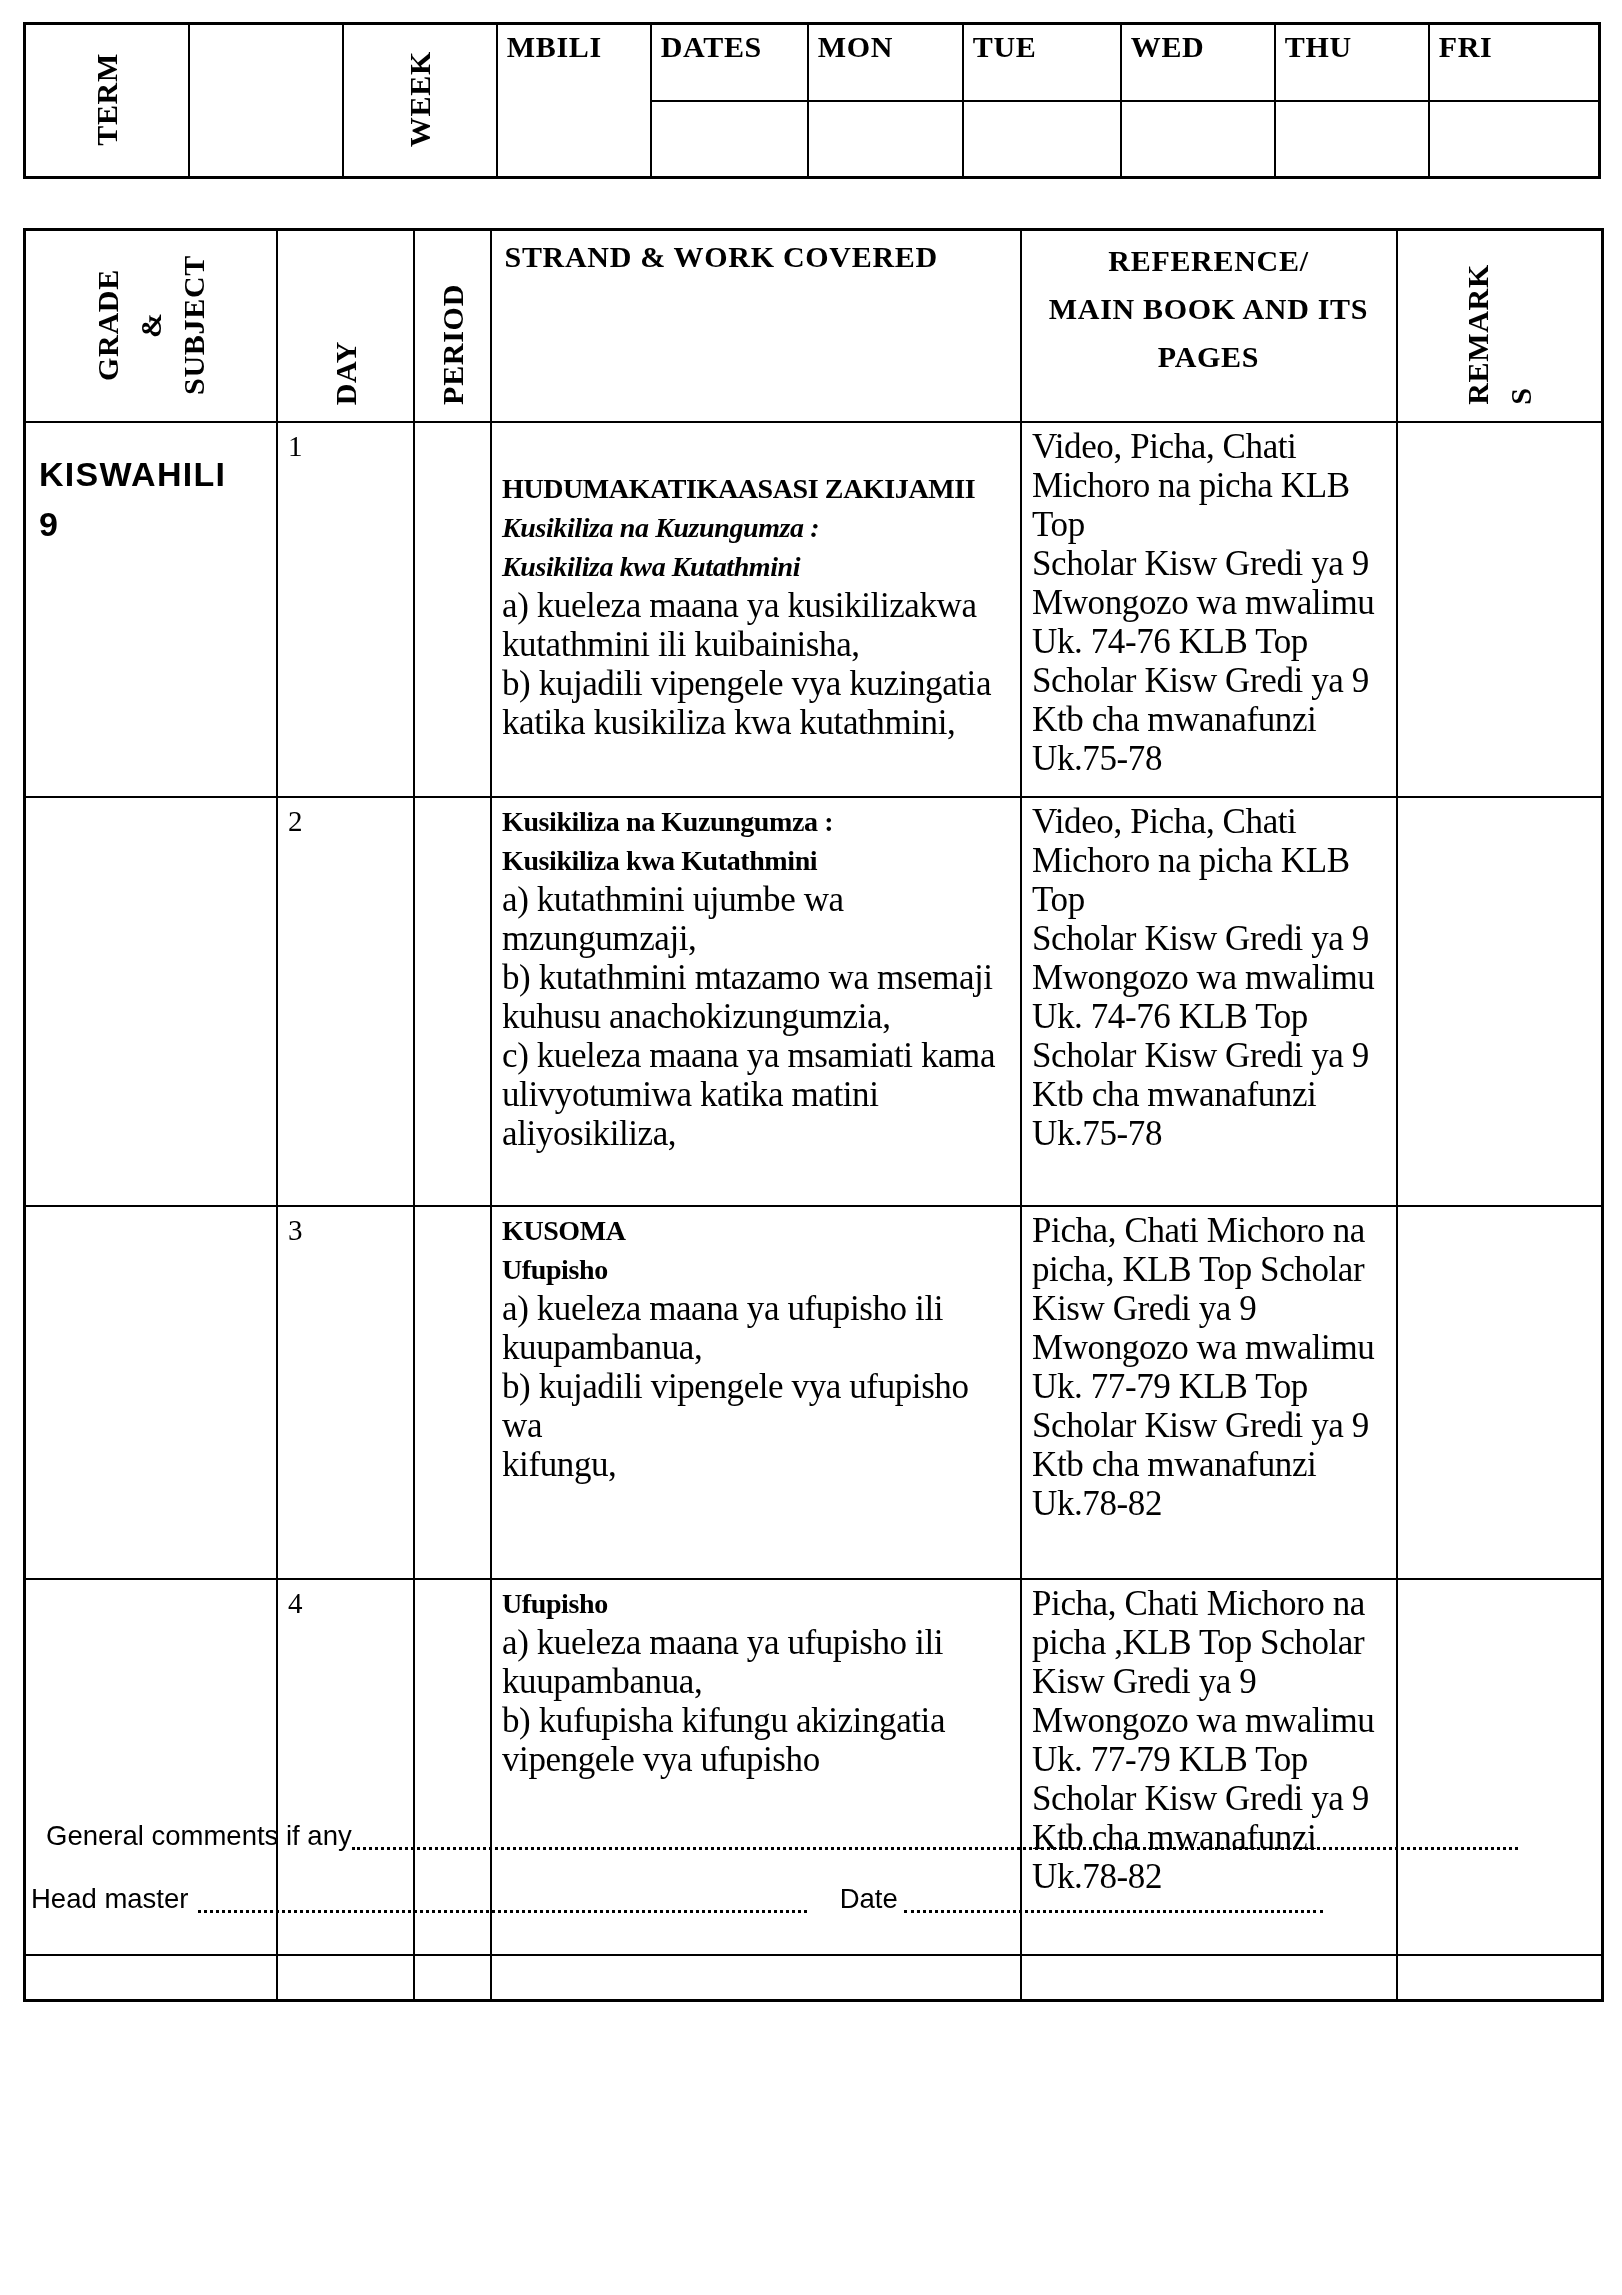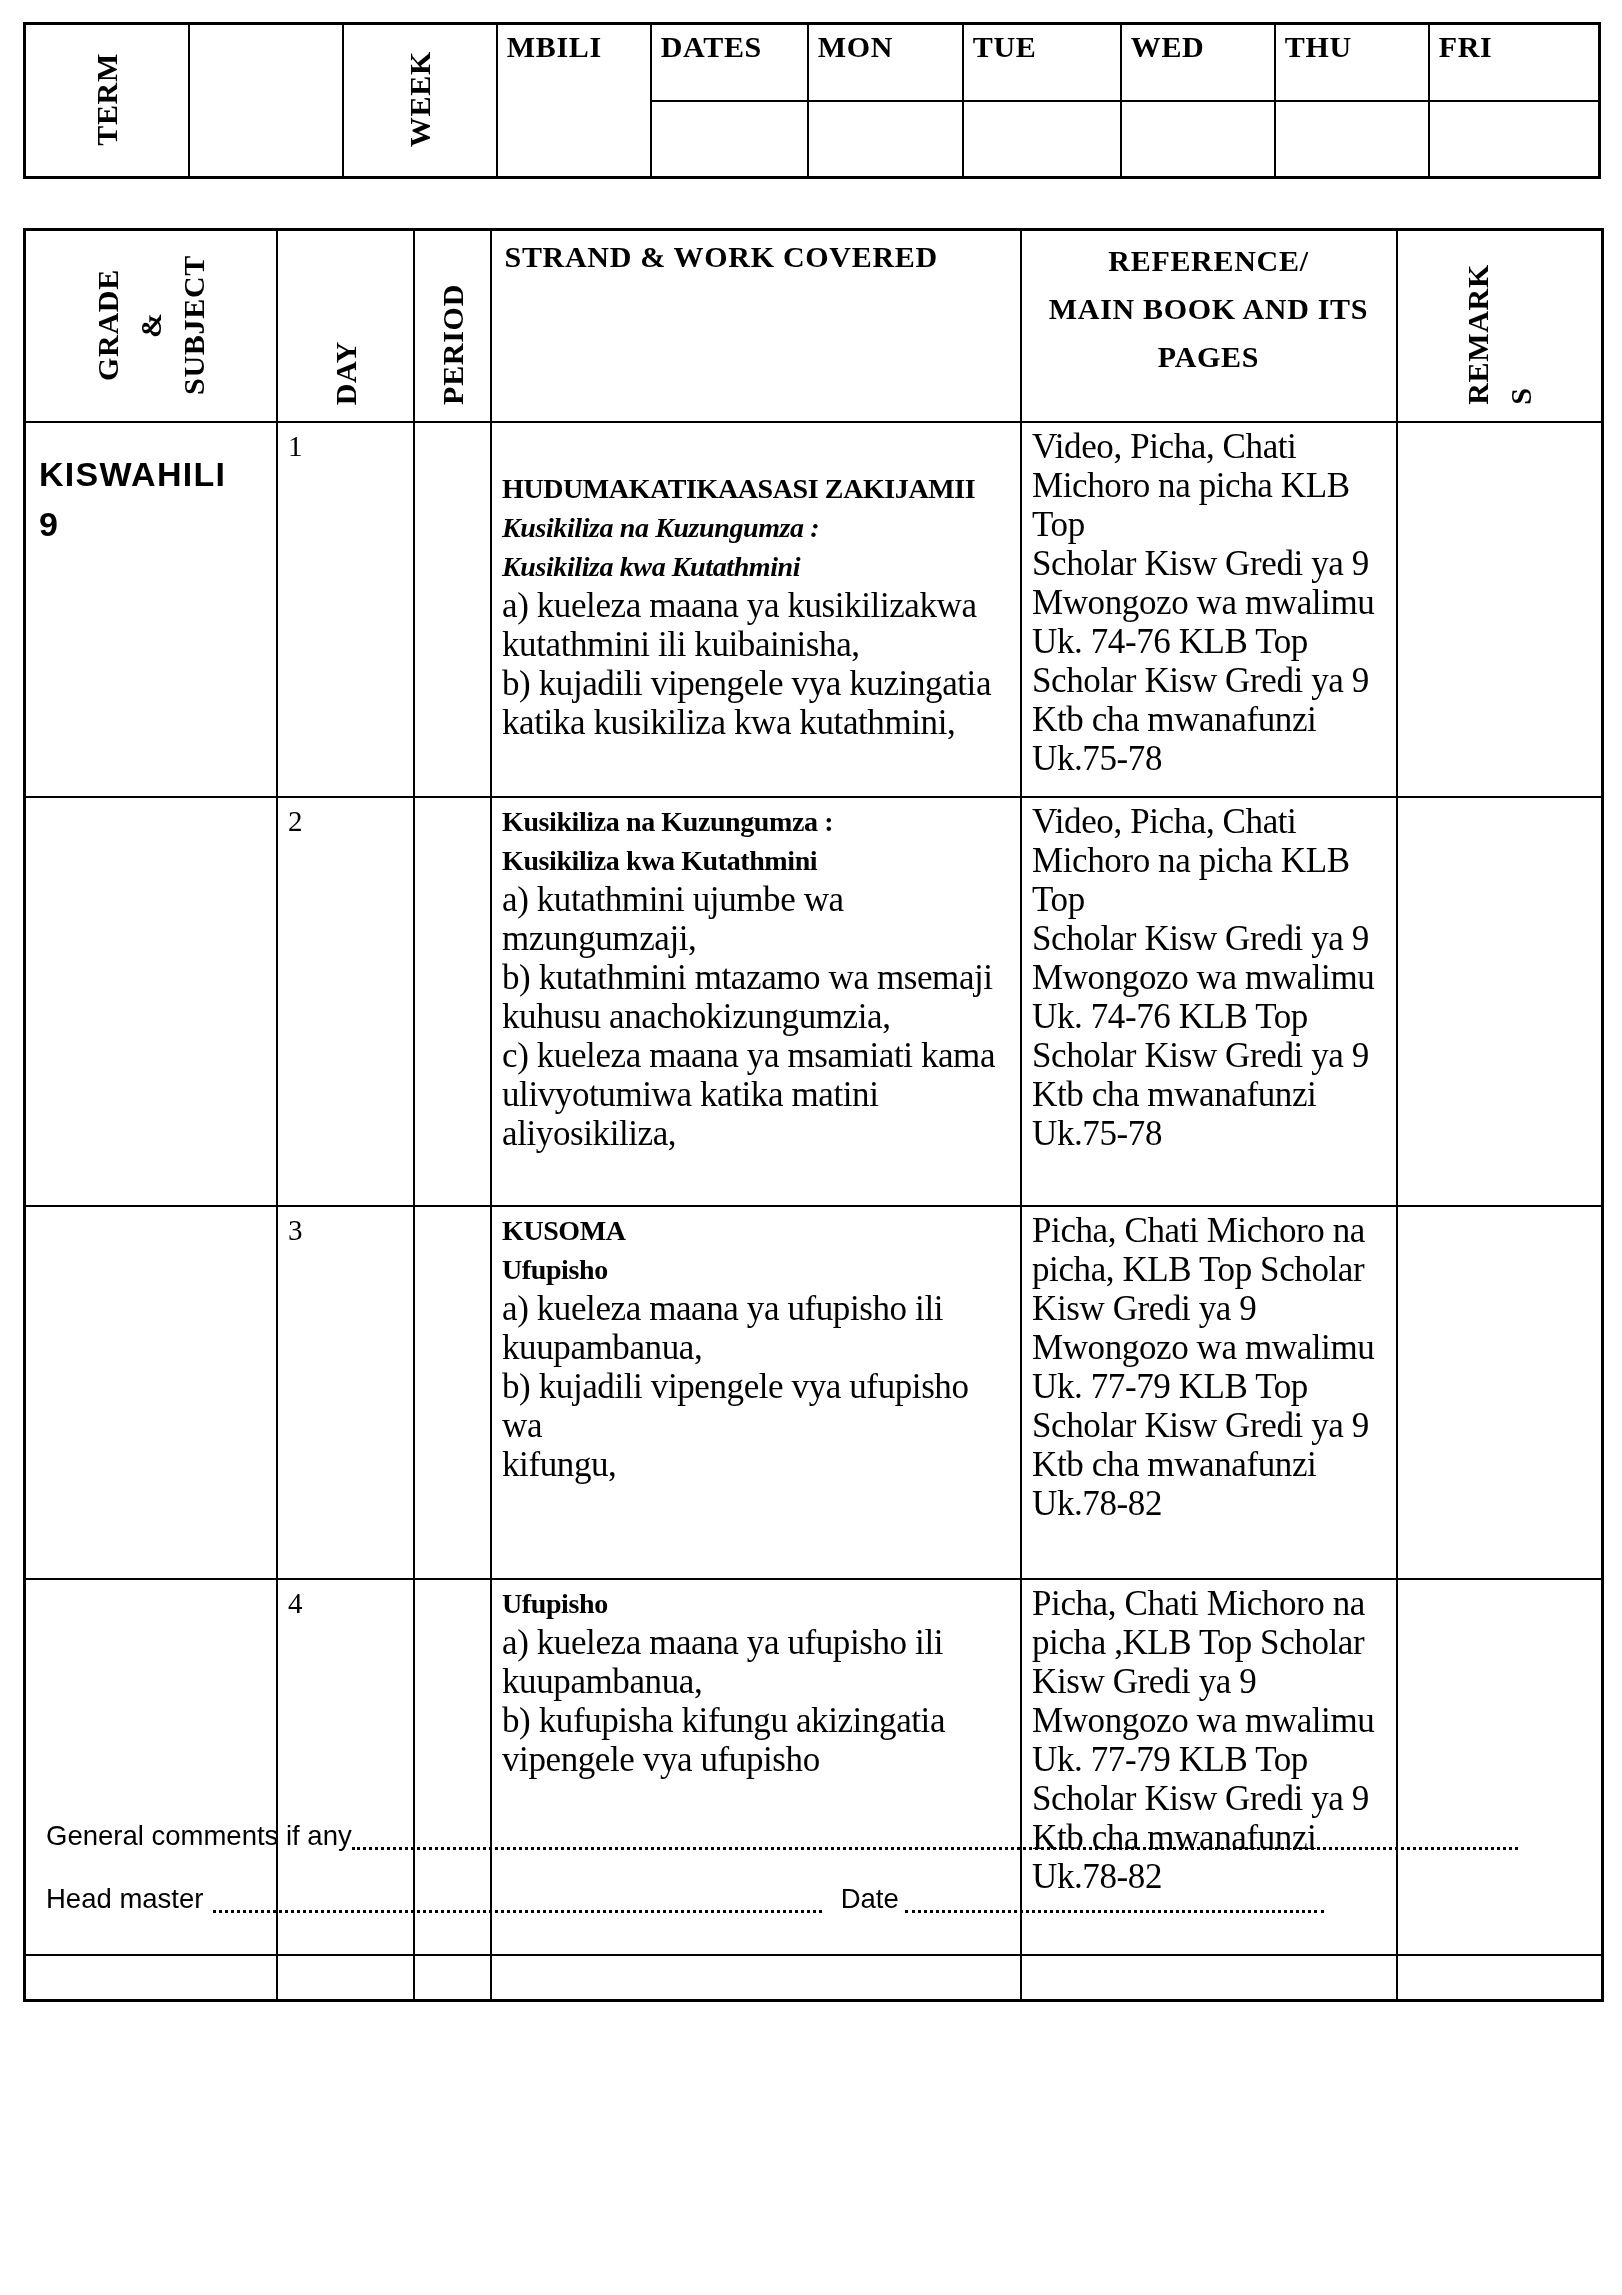--- a/index.html
+++ b/index.html
@@ -71,7 +71,7 @@
     font-weight:normal;font-size:27.5px;line-height:34px;
   }
   #general-line{ left:46px;top:1819px;width:1472px; }
-  #sign-line{ left:46px;top:1882px;width:1374px; }
+  #sign-line{ left:31px;top:1882px;width:1374px; }
   .dots{ border-bottom:3.3px dotted #000; height:6.5px; margin-bottom:2.6px; }
   .dots.grow{ flex:1 1 auto; }
   .dots.w-hm{ width:609px; margin-left:9.2px; }

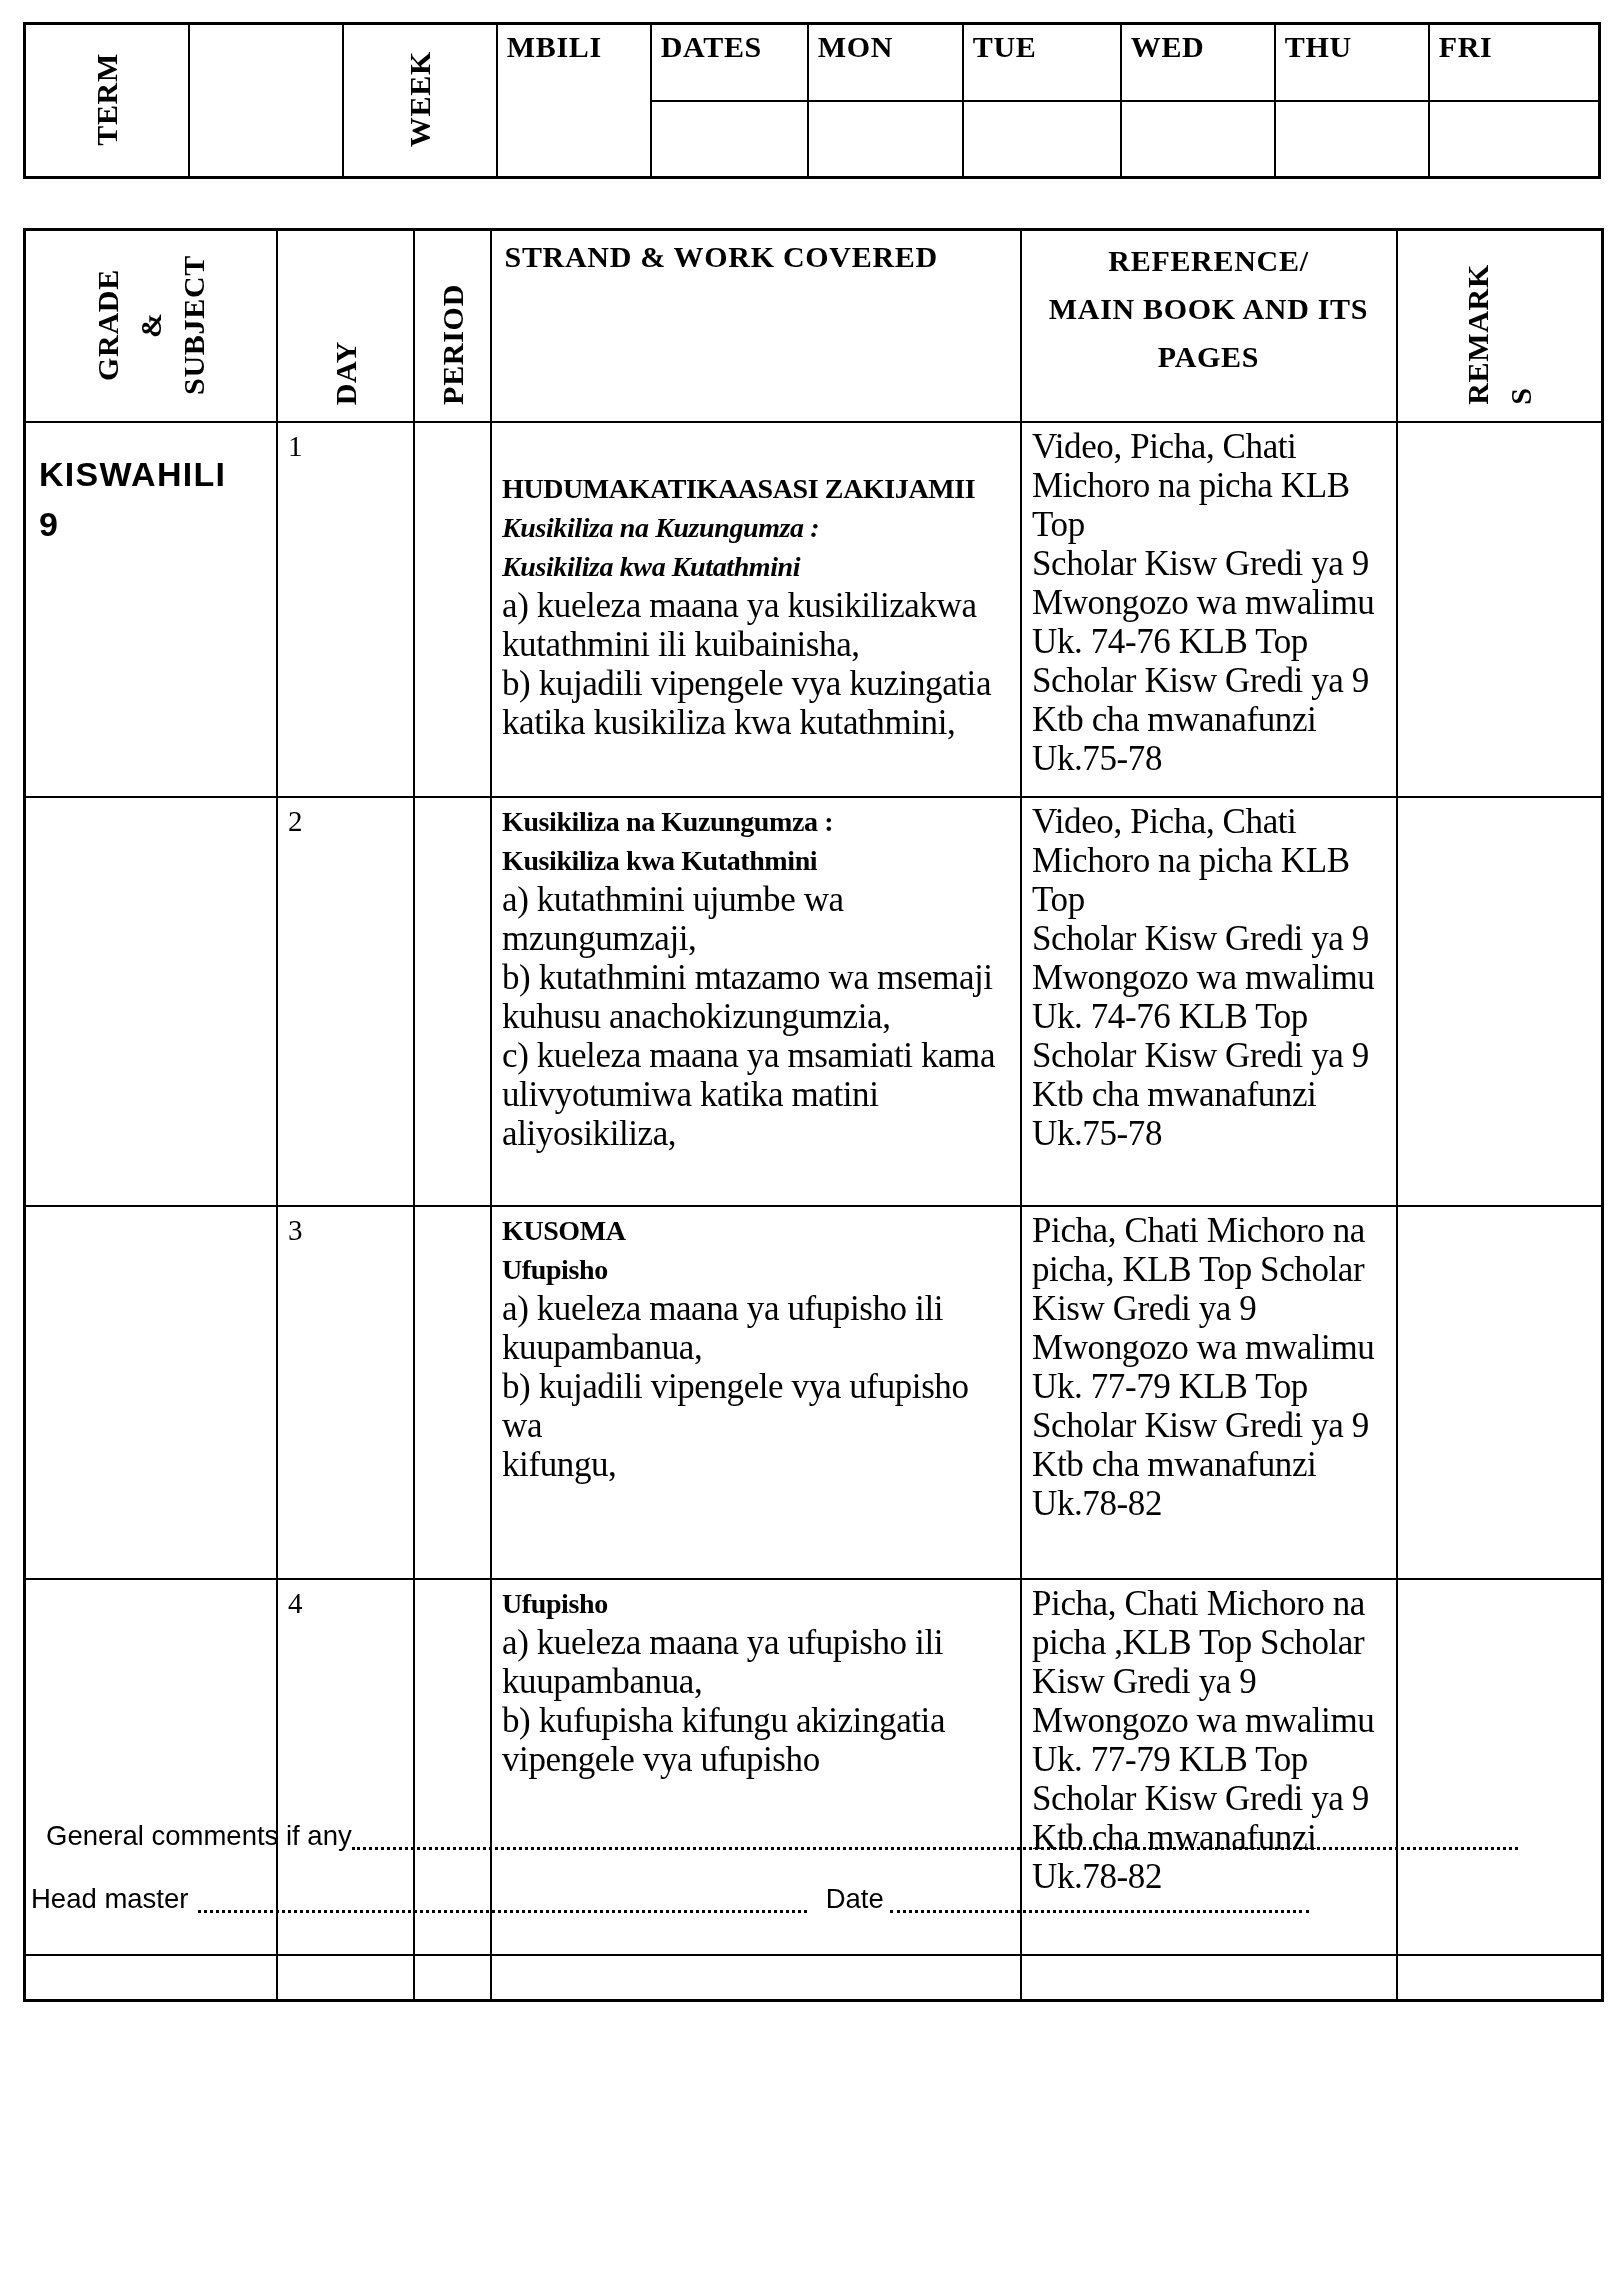--- a/index.html
+++ b/index.html
@@ -76,7 +76,7 @@
   .dots.grow{ flex:1 1 auto; }
   .dots.w-hm{ width:609px; margin-left:9.2px; }
   .dots.w-date{ width:419px; margin-left:6.5px; }
-  .date-label{ margin-left:19px; }
+  .date-label{ margin-left:33px; }
 </style>
 </head>
 <body>

